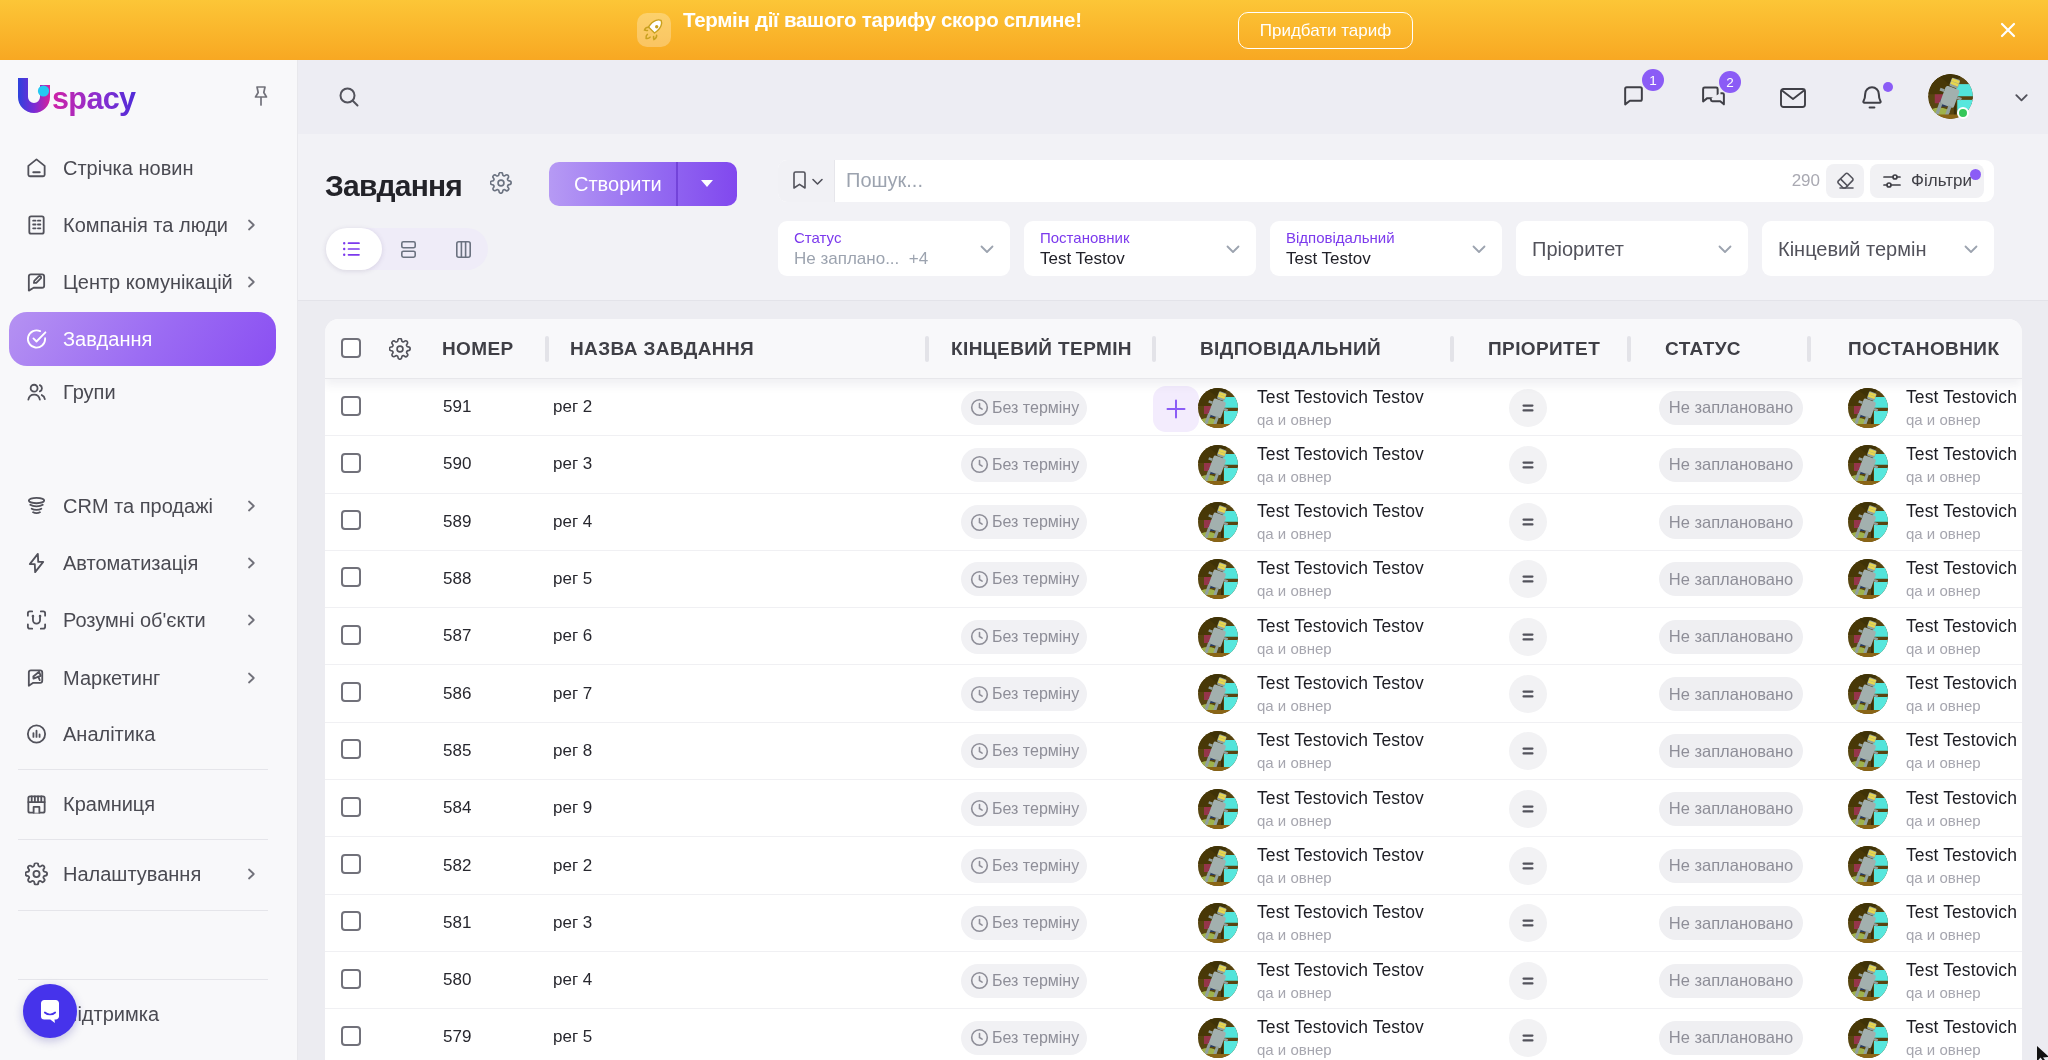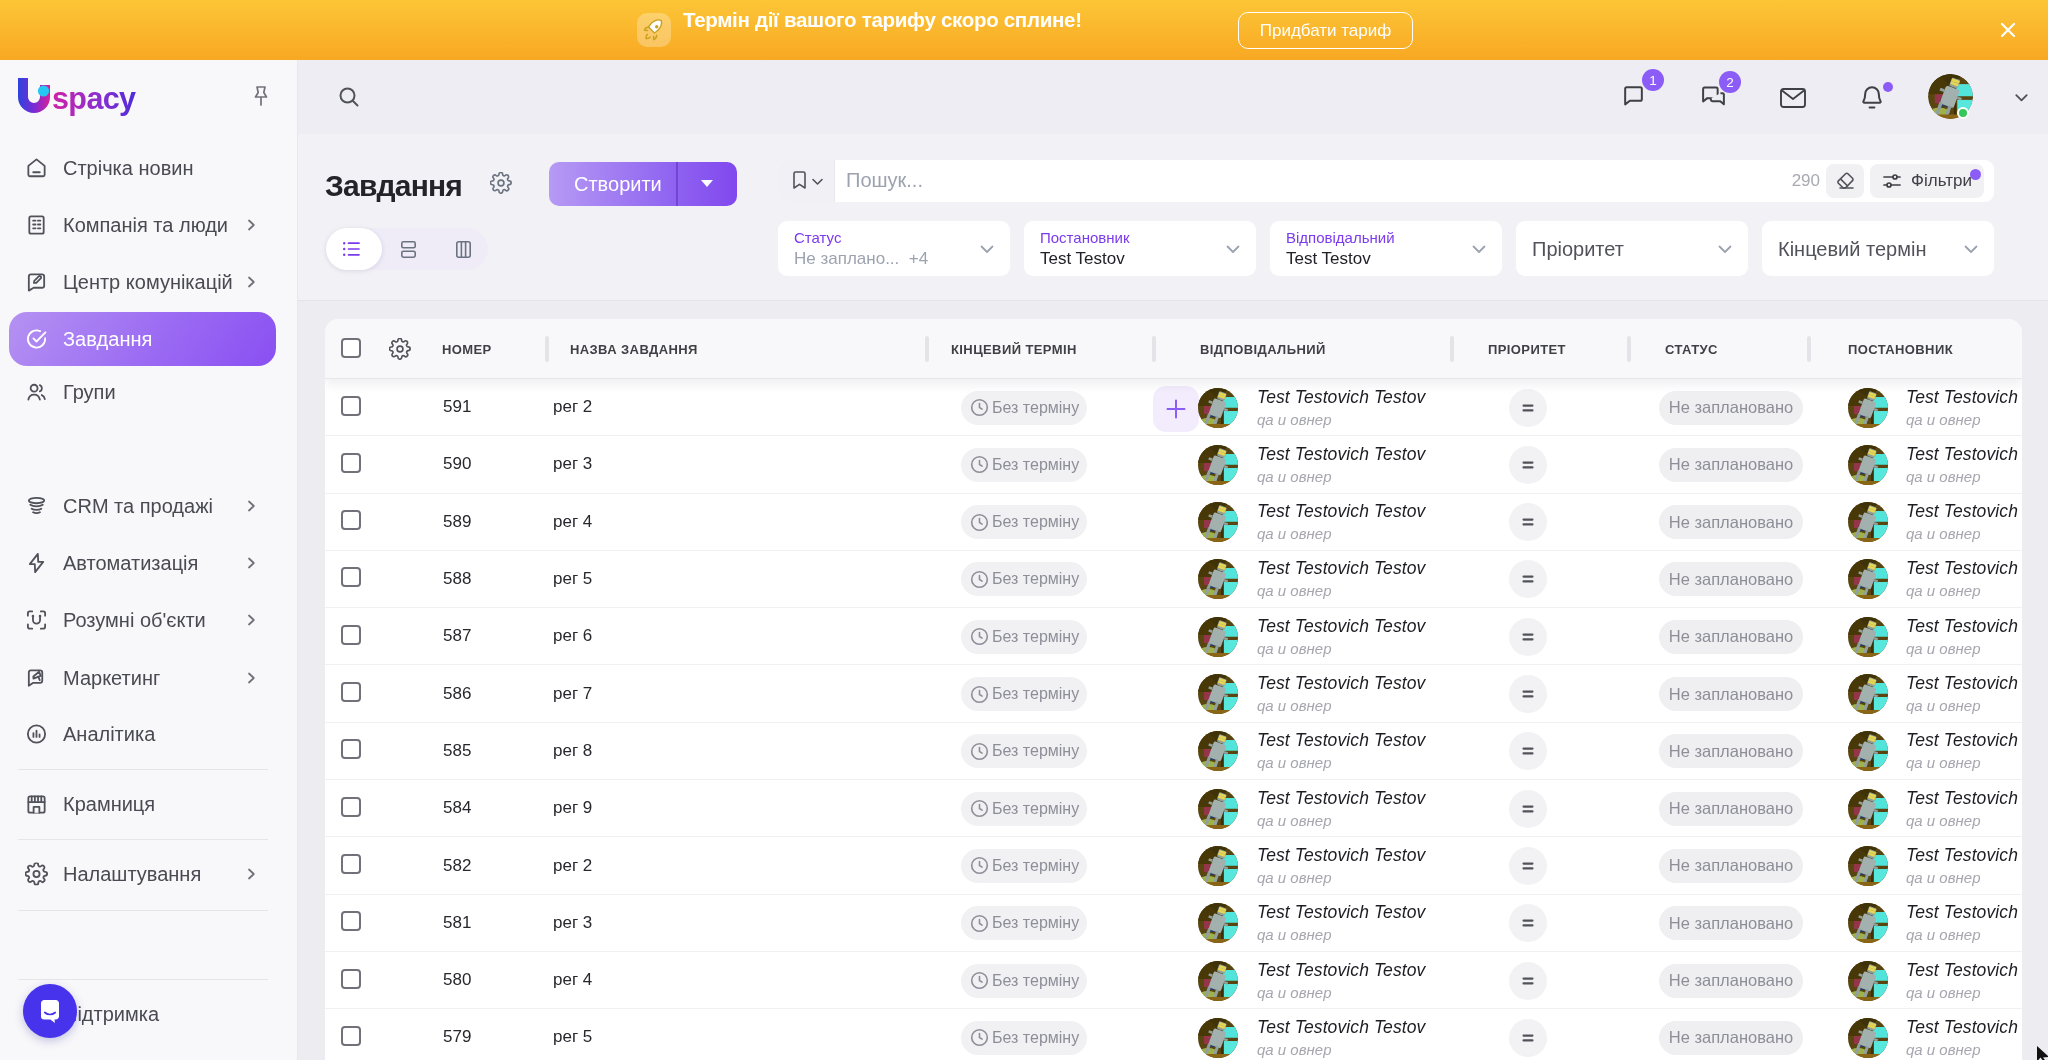--- a/index.html
+++ b/index.html
@@ -79,7 +79,7 @@
   .tablecard { left:325px; top:319px; width:1697px; height:741px; background:#fff; border-radius:14px 14px 0 0; overflow:hidden; }
   .thead { position:absolute; left:0; top:0; width:1697px; height:60px; background:#F8F8FA; border-bottom:1px solid #E7E7EB; box-shadow:0 6px 9px rgba(70,70,100,.08); z-index:2; }
   .th { position:absolute; top:0; height:60px; display:flex; align-items:center;
-    font-size:13px; font-weight:700; color:#3F3F46; letter-spacing:.4px; }
+    font-size:19px; font-weight:700; color:#3F3F46; letter-spacing:.4px; }
   .col-div { position:absolute; top:17px; width:4px; height:26px; background:#E3E3E8; border-radius:2px; }
   .trow { position:absolute; left:0; width:1697px; height:57.3px; border-bottom:1px solid #F0F0F3; background:#fff; }
   .cb { position:absolute; width:20px; height:20px; border:2px solid #71717A; border-radius:4px; background:#fff; }

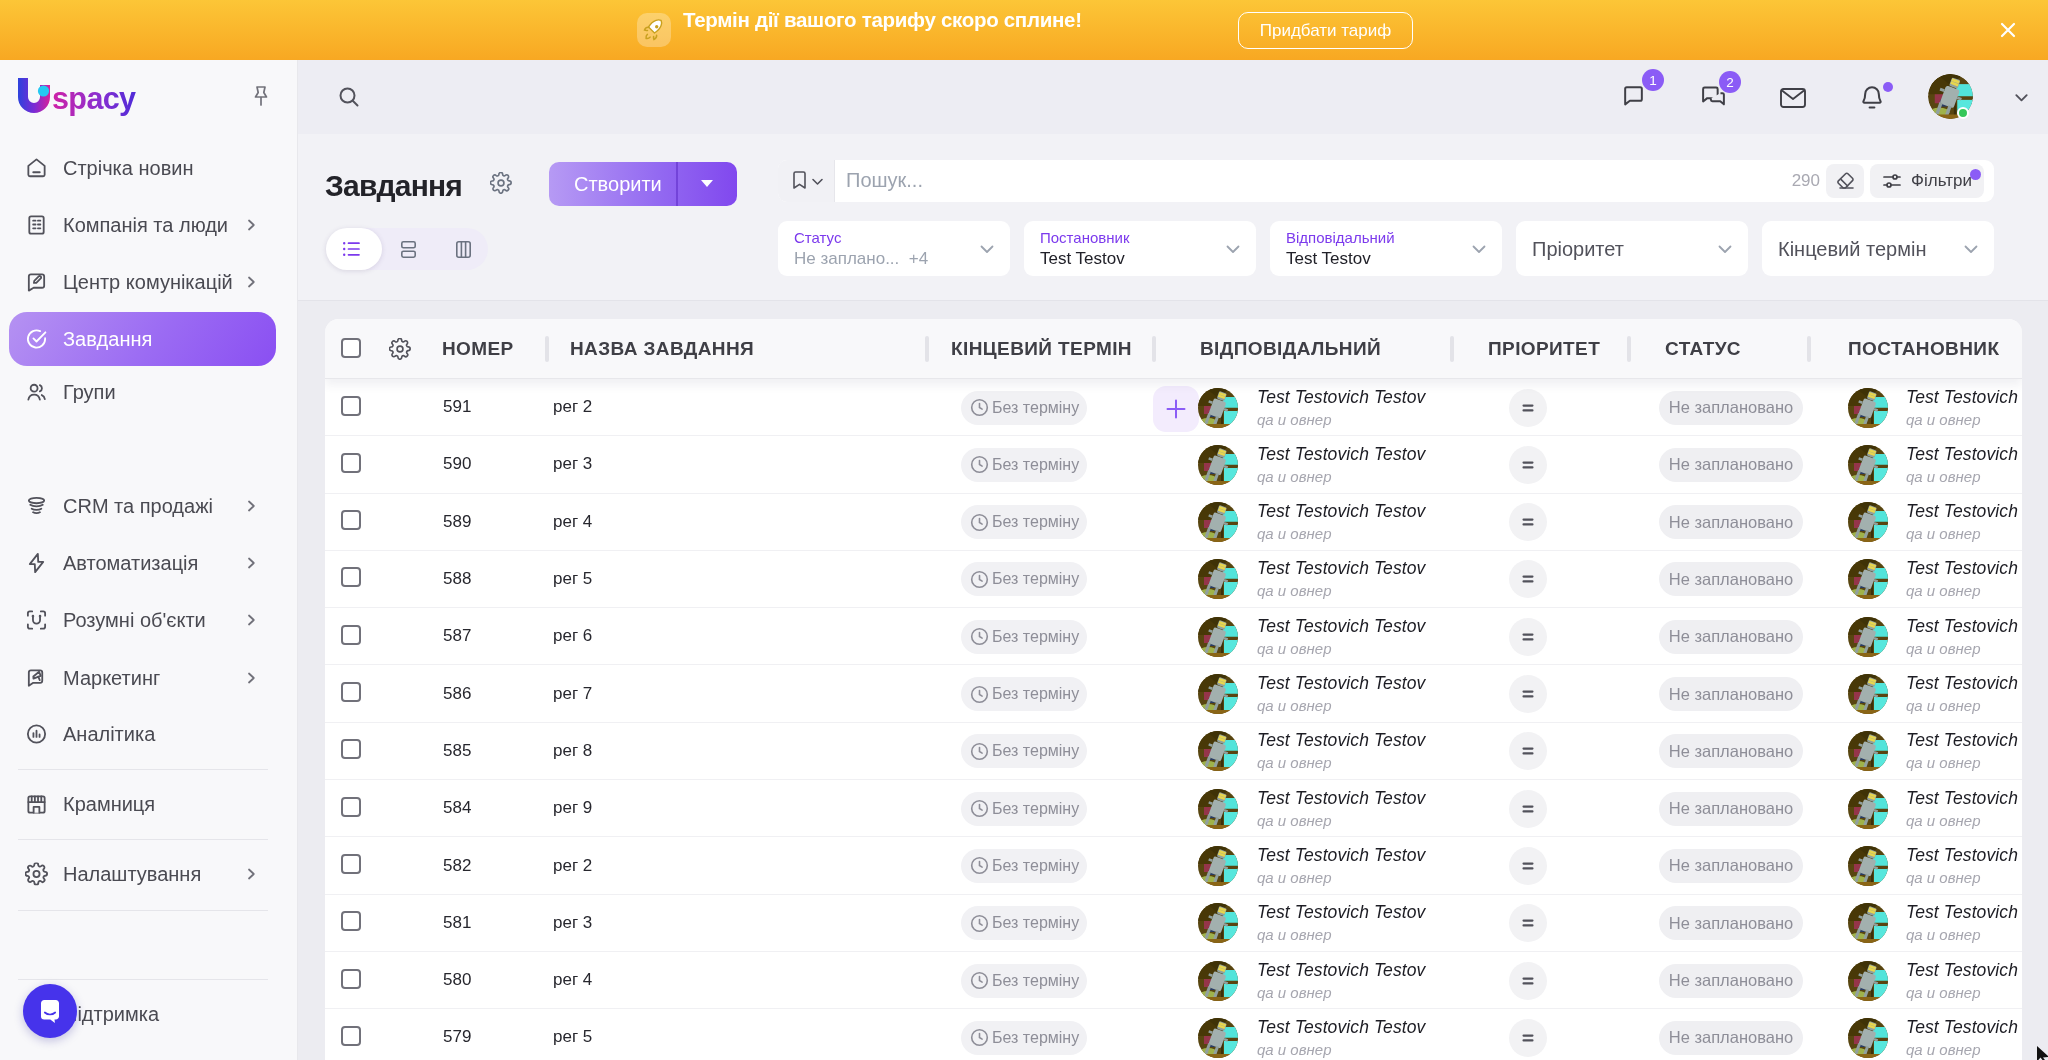--- a/index.html
+++ b/index.html
@@ -88,7 +88,7 @@
   .chip { position:absolute; top:11.6px; display:flex; align-items:center; background:#F1F1F4; border-radius:17px; height:34px; }
   .duechip { left:636px; width:126px; }
   .duechip .ctxt { margin-left:3px; font-size:16px; color:#8E8E98; }
-  .person { position:absolute;font-style:italic; }
+  .person { position:absolute; }
   .person .pname { font-size:17.5px; color:#1D1D24; font-weight:500; white-space:nowrap; letter-spacing:0.1px; }
   .person .psub { font-size:15px; color:#A6A6AF; margin-top:3px; white-space:nowrap; }
   .prio { position:absolute; left:1184px; width:38px; height:38px; border-radius:50%; background:#F2F2F4;

